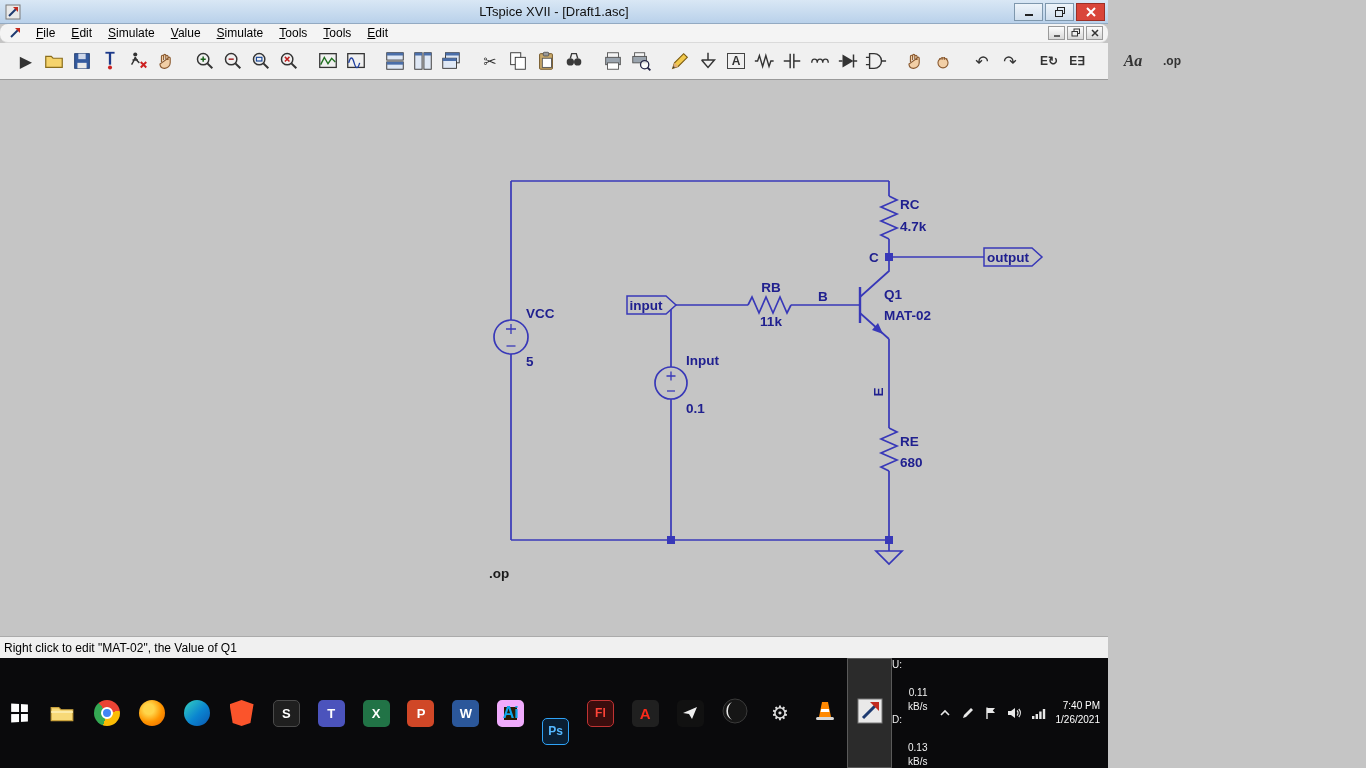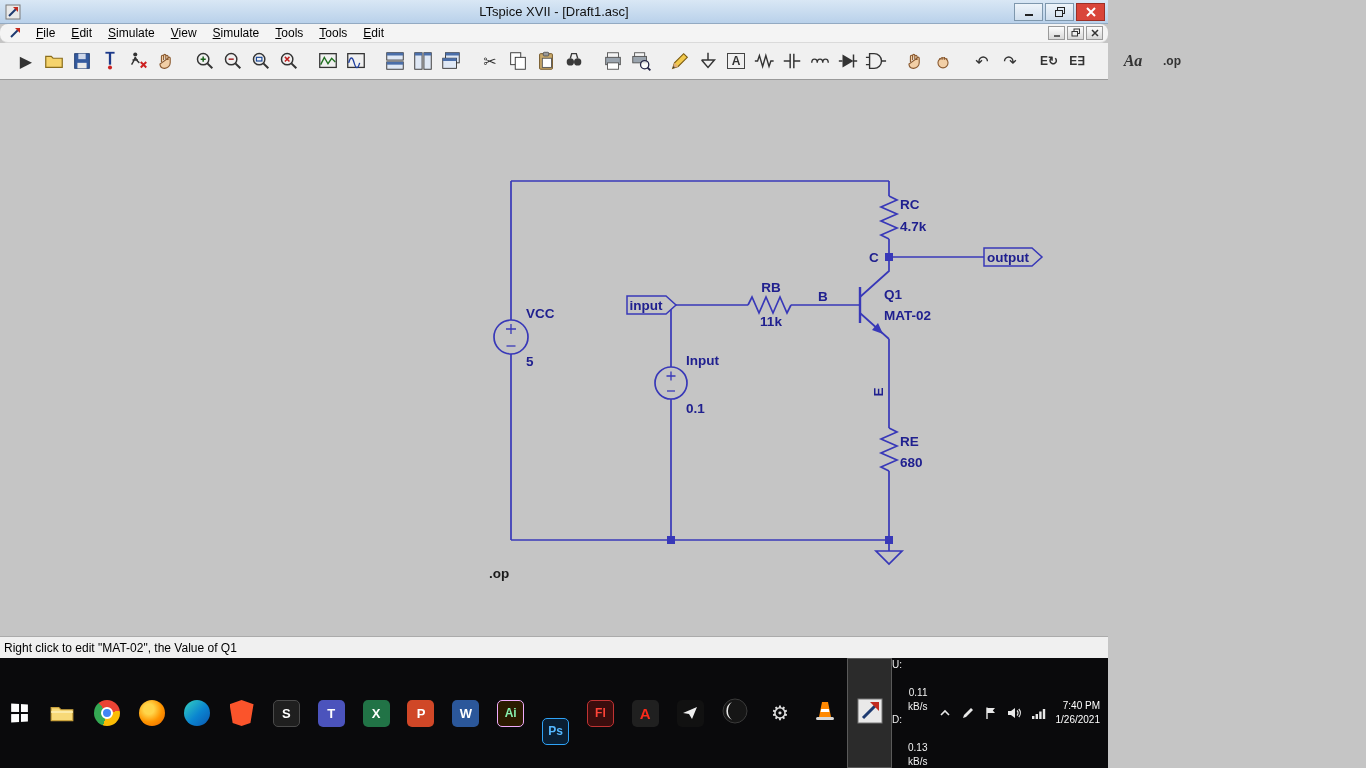--- a/index.html
+++ b/index.html
@@ -115,7 +115,7 @@
     <span class="menu-item">File</span>
     <span class="menu-item">Edit</span>
     <span class="menu-item">Simulate</span>
-    <span class="menu-item">View</span>
+    <span class="menu-item">Value</span>
     <span class="menu-item">Simulate</span>
     <span class="menu-item">Tools</span>
     <span class="menu-item">Tools</span>

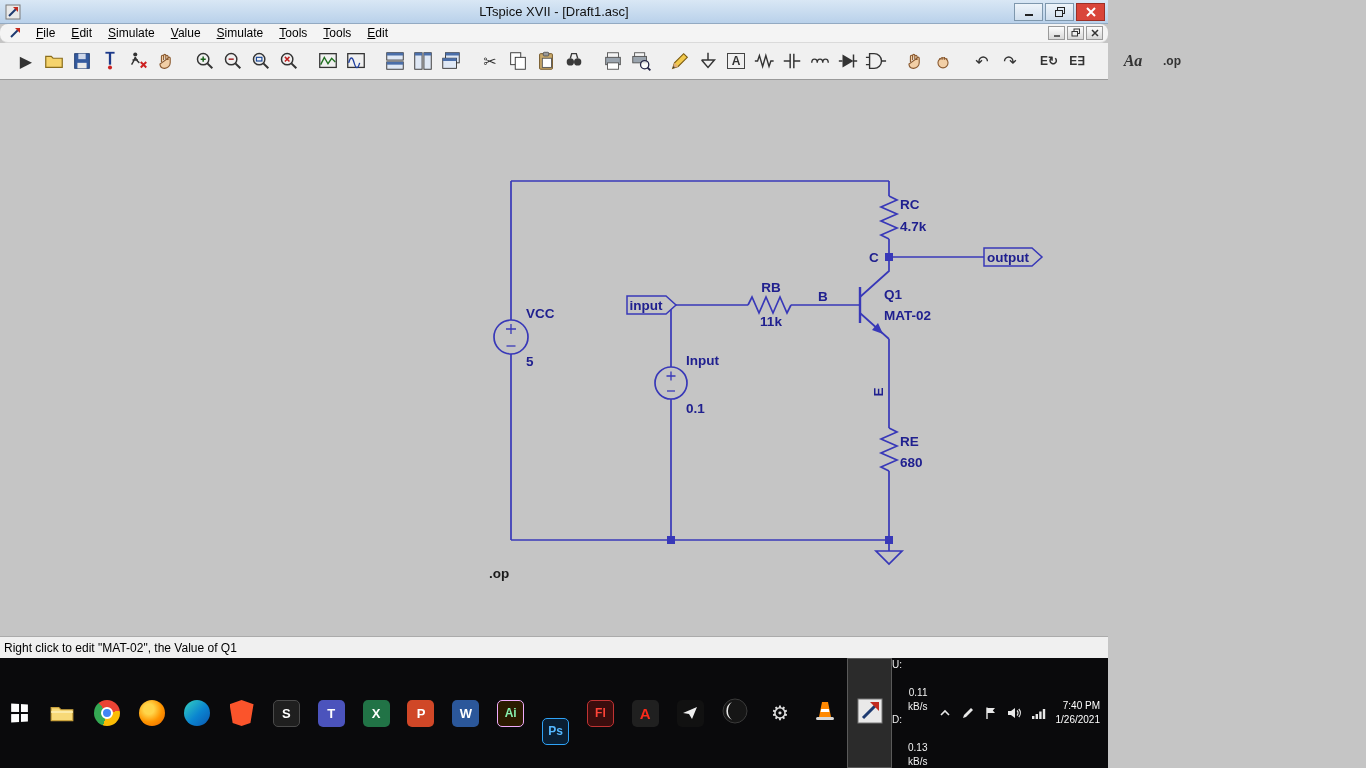--- a/index.html
+++ b/index.html
@@ -52,7 +52,7 @@
   .tile-excel{background:#217346;}
   .tile-ppt{background:#d04727;}
   .tile-word{background:#2b579a;}
-  .tile-ai{background:#2a1a00;border:1px solid #f0abfc;color:#86efac;font-size:12px;}
+  .tile-ai{background:#2a1a00;border:7px solid #f0abfc;color:#0ea5e9;font-size:16px;}
   .tile-ps{background:#0a1f33;border:1px solid #2fa3f7;color:#55b8ff;font-size:12px;margin-top:36px;}
   .tile-fl{background:#3a0d0d;border:1px solid #c03333;color:#ff4438;font-size:12px;}
   .tile-acro{background:#202020;color:#fa2a1a;font-size:15px;}

